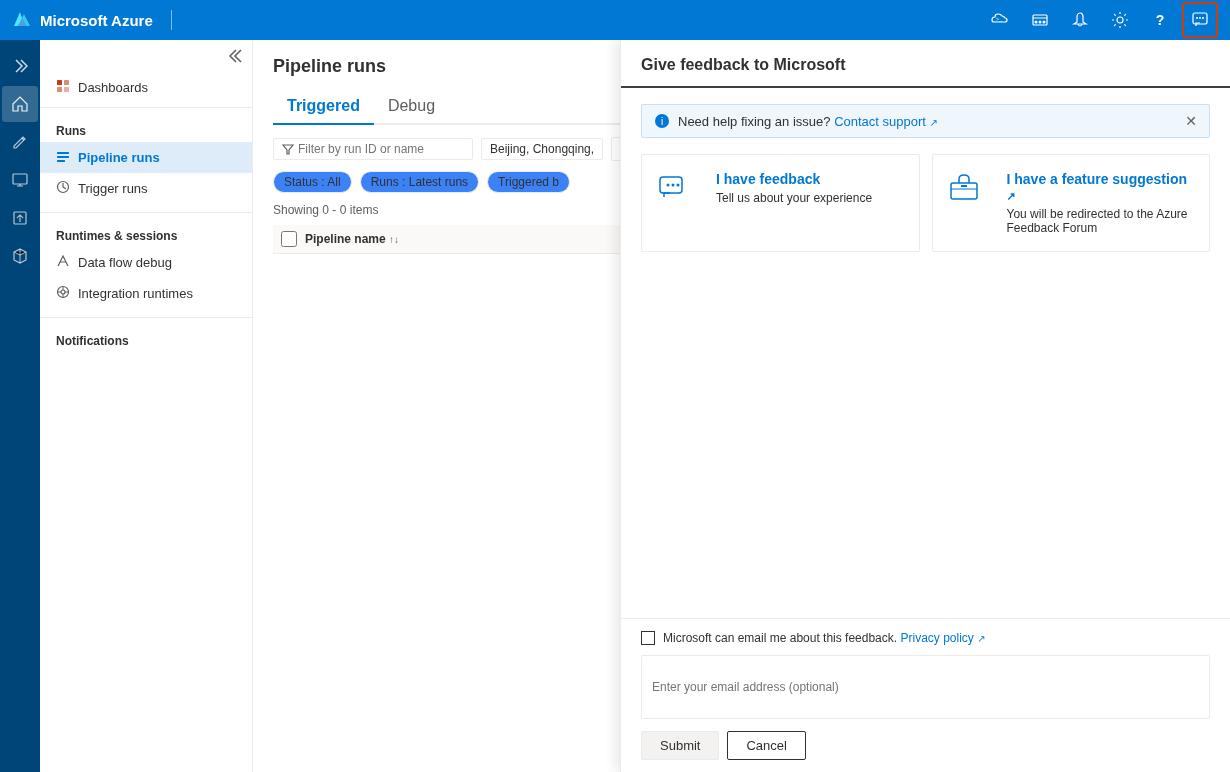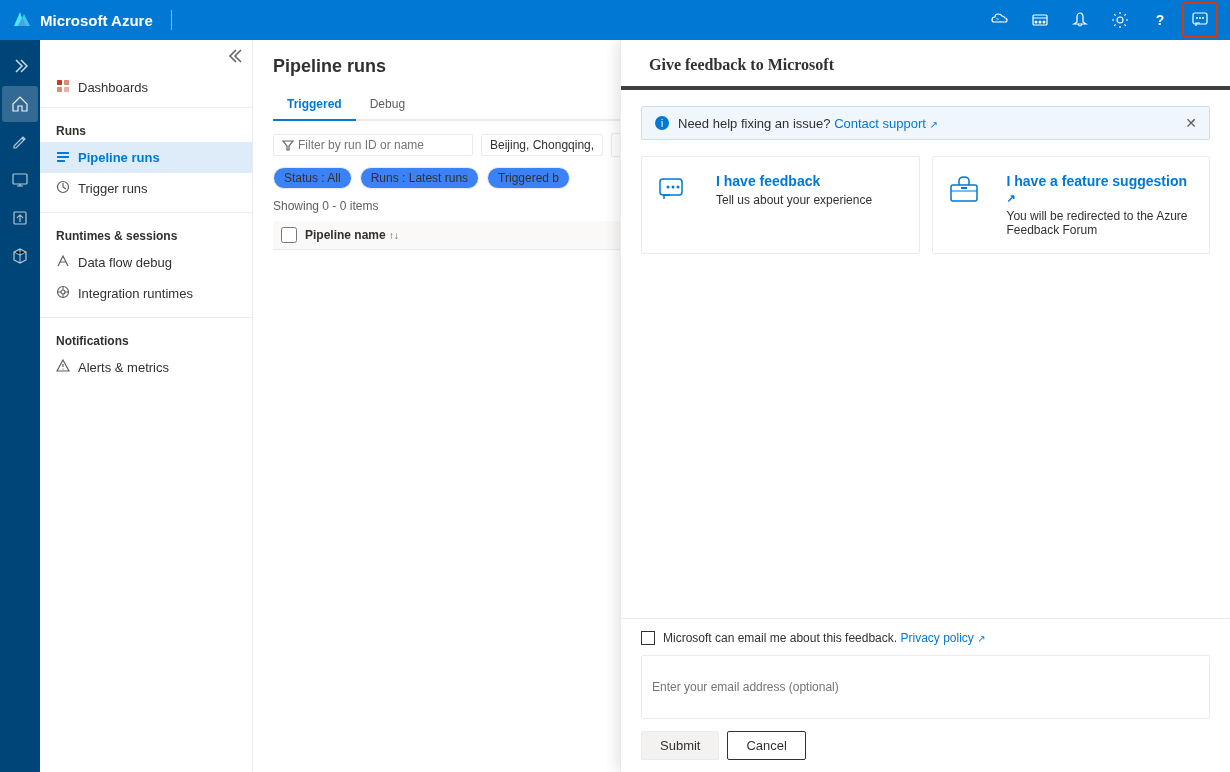--- a/index.html
+++ b/index.html
@@ -113,9 +113,8 @@
       display: flex; flex-direction: column; z-index: 100;
     }
     .feedback-header {
-      padding: 16px 20px 12px 28px;
-      border-bottom: 4px solid #404040;
-      font-family: Liberation Serif, serif;
+      padding: 16px 20px 12px 20px;
+      border-bottom: 2px solid #404040;
     }
     .feedback-title { font-size: 16px; font-weight: 600; color: #323130; }
     .feedback-body { flex: 1; padding: 16px 20px; overflow-y: auto; }

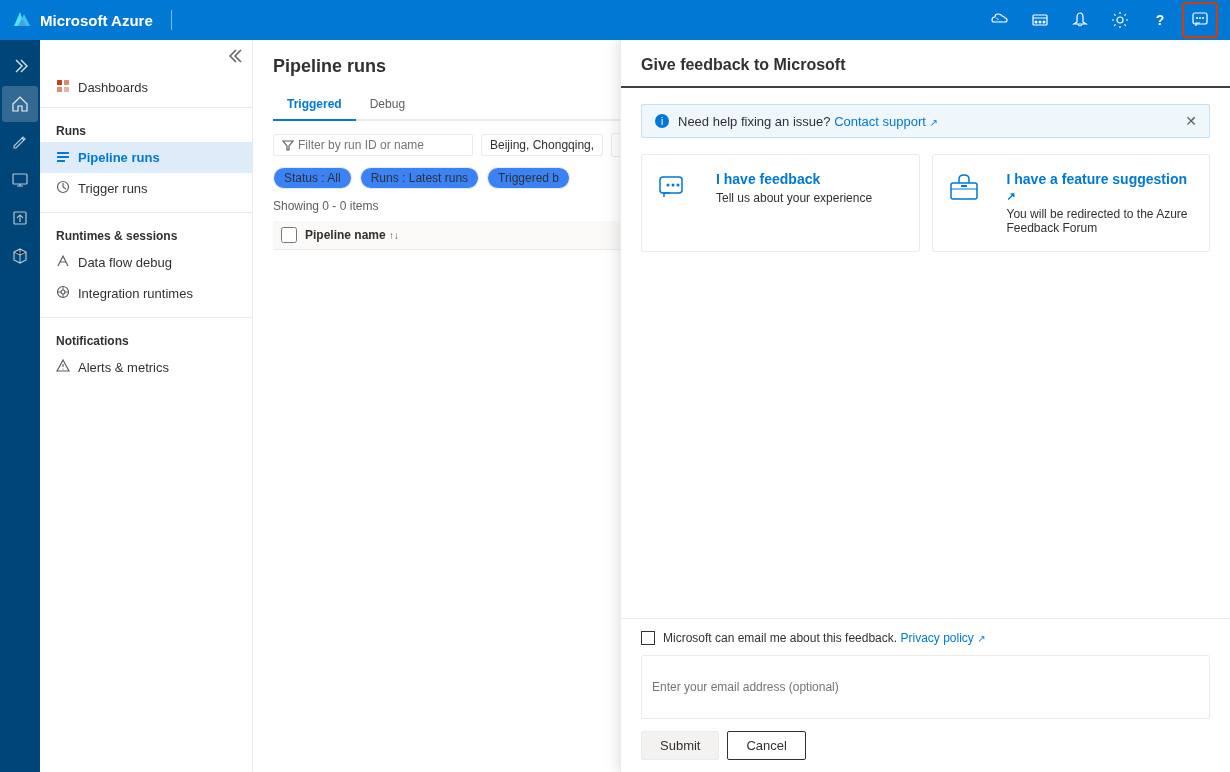--- a/index.html
+++ b/index.html
@@ -69,7 +69,7 @@
     .page-title { font-size: 18px; font-weight: 600; color: #323130; margin-bottom: 12px; }
     .tabs { display: flex; gap: 0; border-bottom: 2px solid #edebe9; margin-bottom: 12px; }
     .tab {
-      padding: 8px 14px; cursor: pointer; font-size: 12px; color: #605e5c;
+      padding: 8px 14px; cursor: pointer; font-size: 16px; color: #605e5c;
       border-bottom: 2px solid transparent; margin-bottom: -2px;
     }
     .tab.active { color: #0078d4; border-bottom-color: #0078d4; font-weight: 600; }

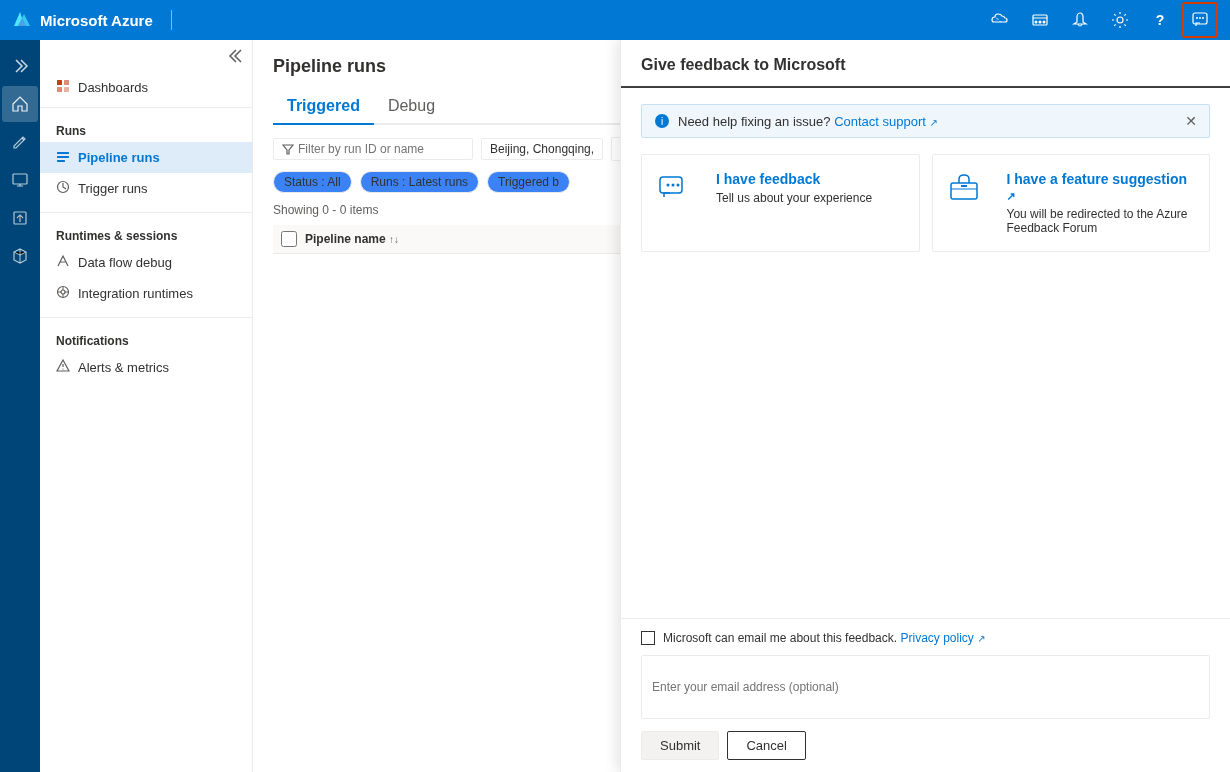--- a/index.html
+++ b/index.html
@@ -338,16 +338,6 @@
 
     <div class="sidebar-section">
       <div class="sidebar-section-header">Notifications</div>
-      <div class="sidebar-item">
-        <span class="sidebar-item-icon">
-          <svg width="14" height="14" viewBox="0 0 14 14">
-            <path d="M7 1 L13 12 L1 12Z" fill="none" stroke="#605e5c" stroke-width="1.2"></path>
-            <path d="M7 5 L7 8" stroke="#605e5c" stroke-width="1.2"></path>
-            <circle cx="7" cy="10" r="0.6" fill="#605e5c"></circle>
-          </svg>
-        </span>
-        <span>Alerts &amp; metrics</span>
-      </div>
     </div>
   </div>
 

